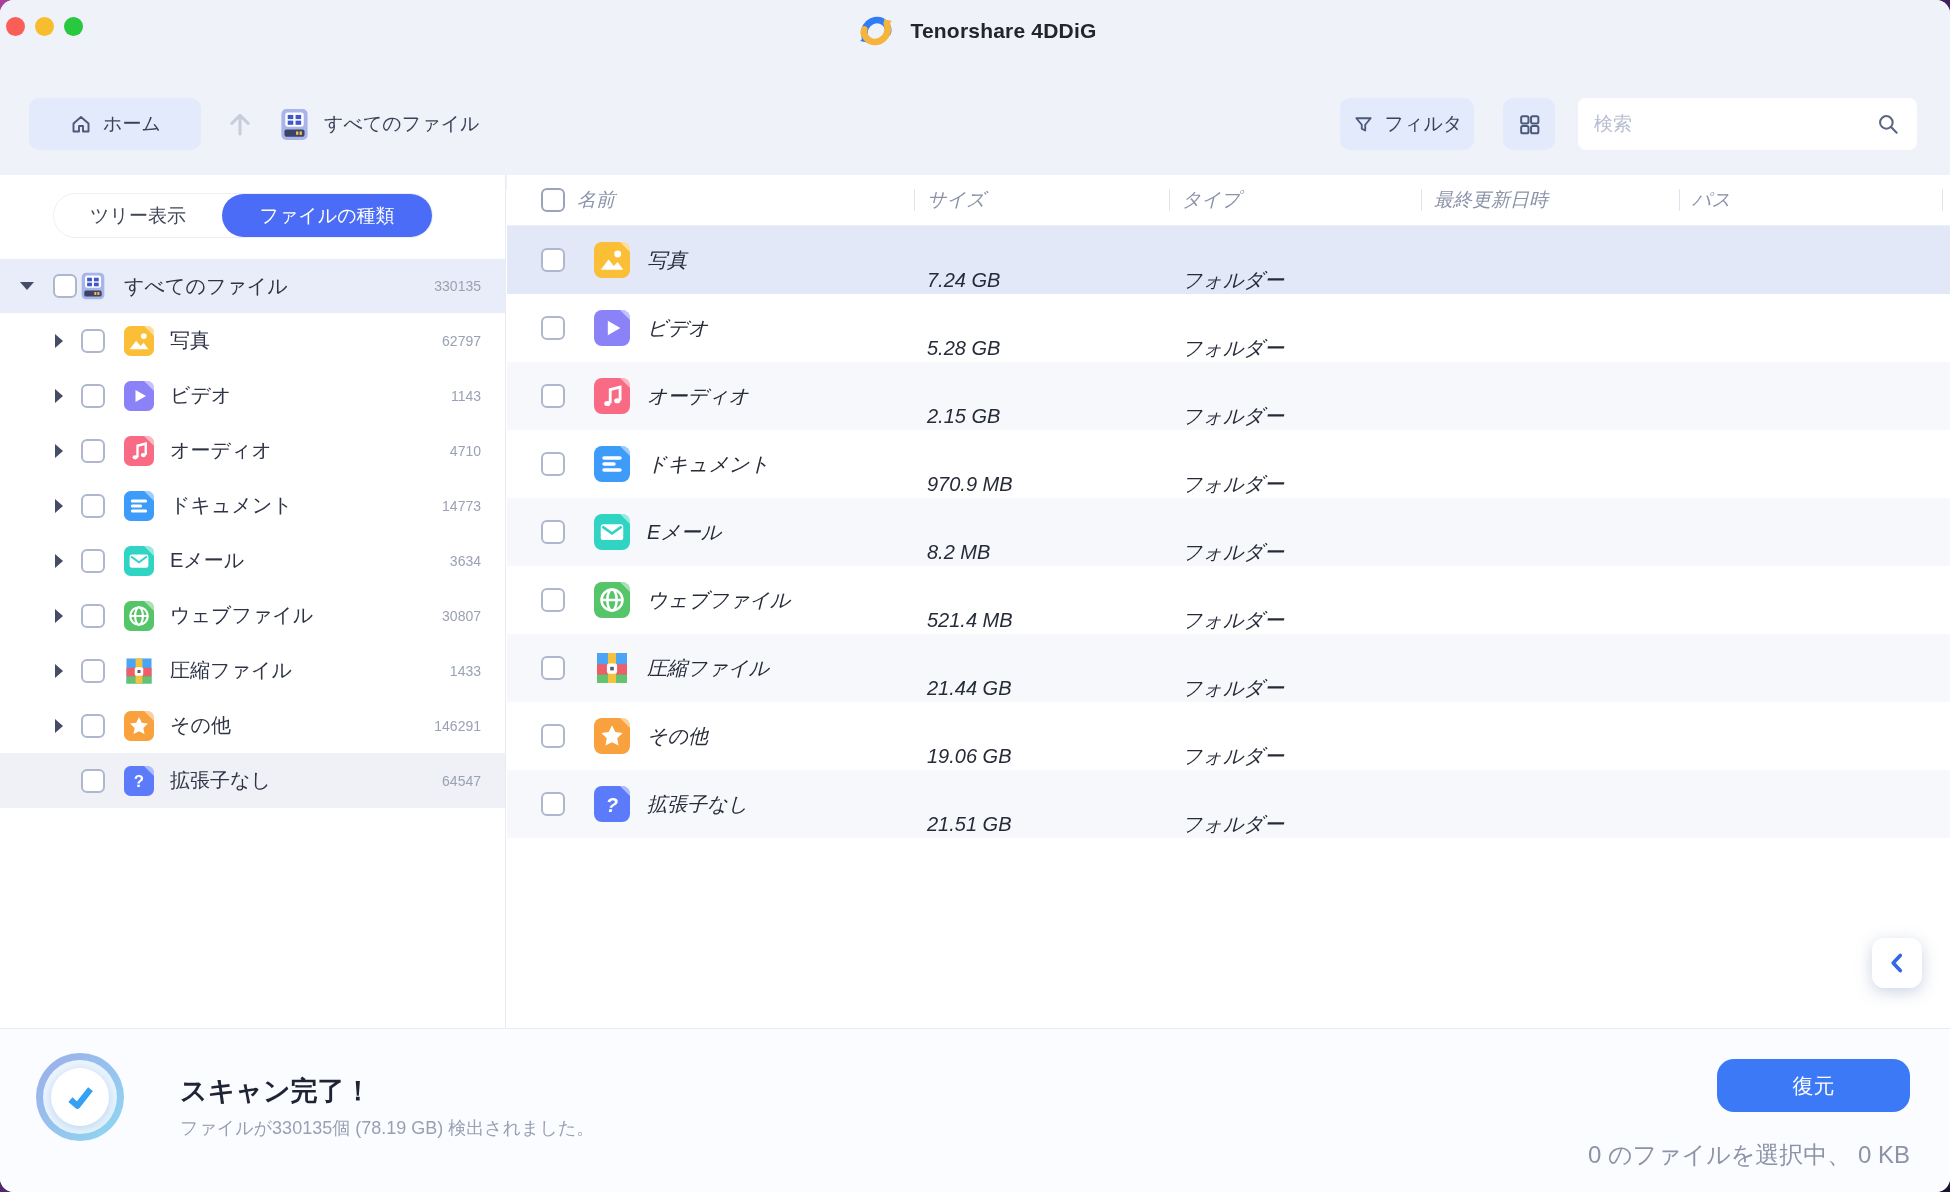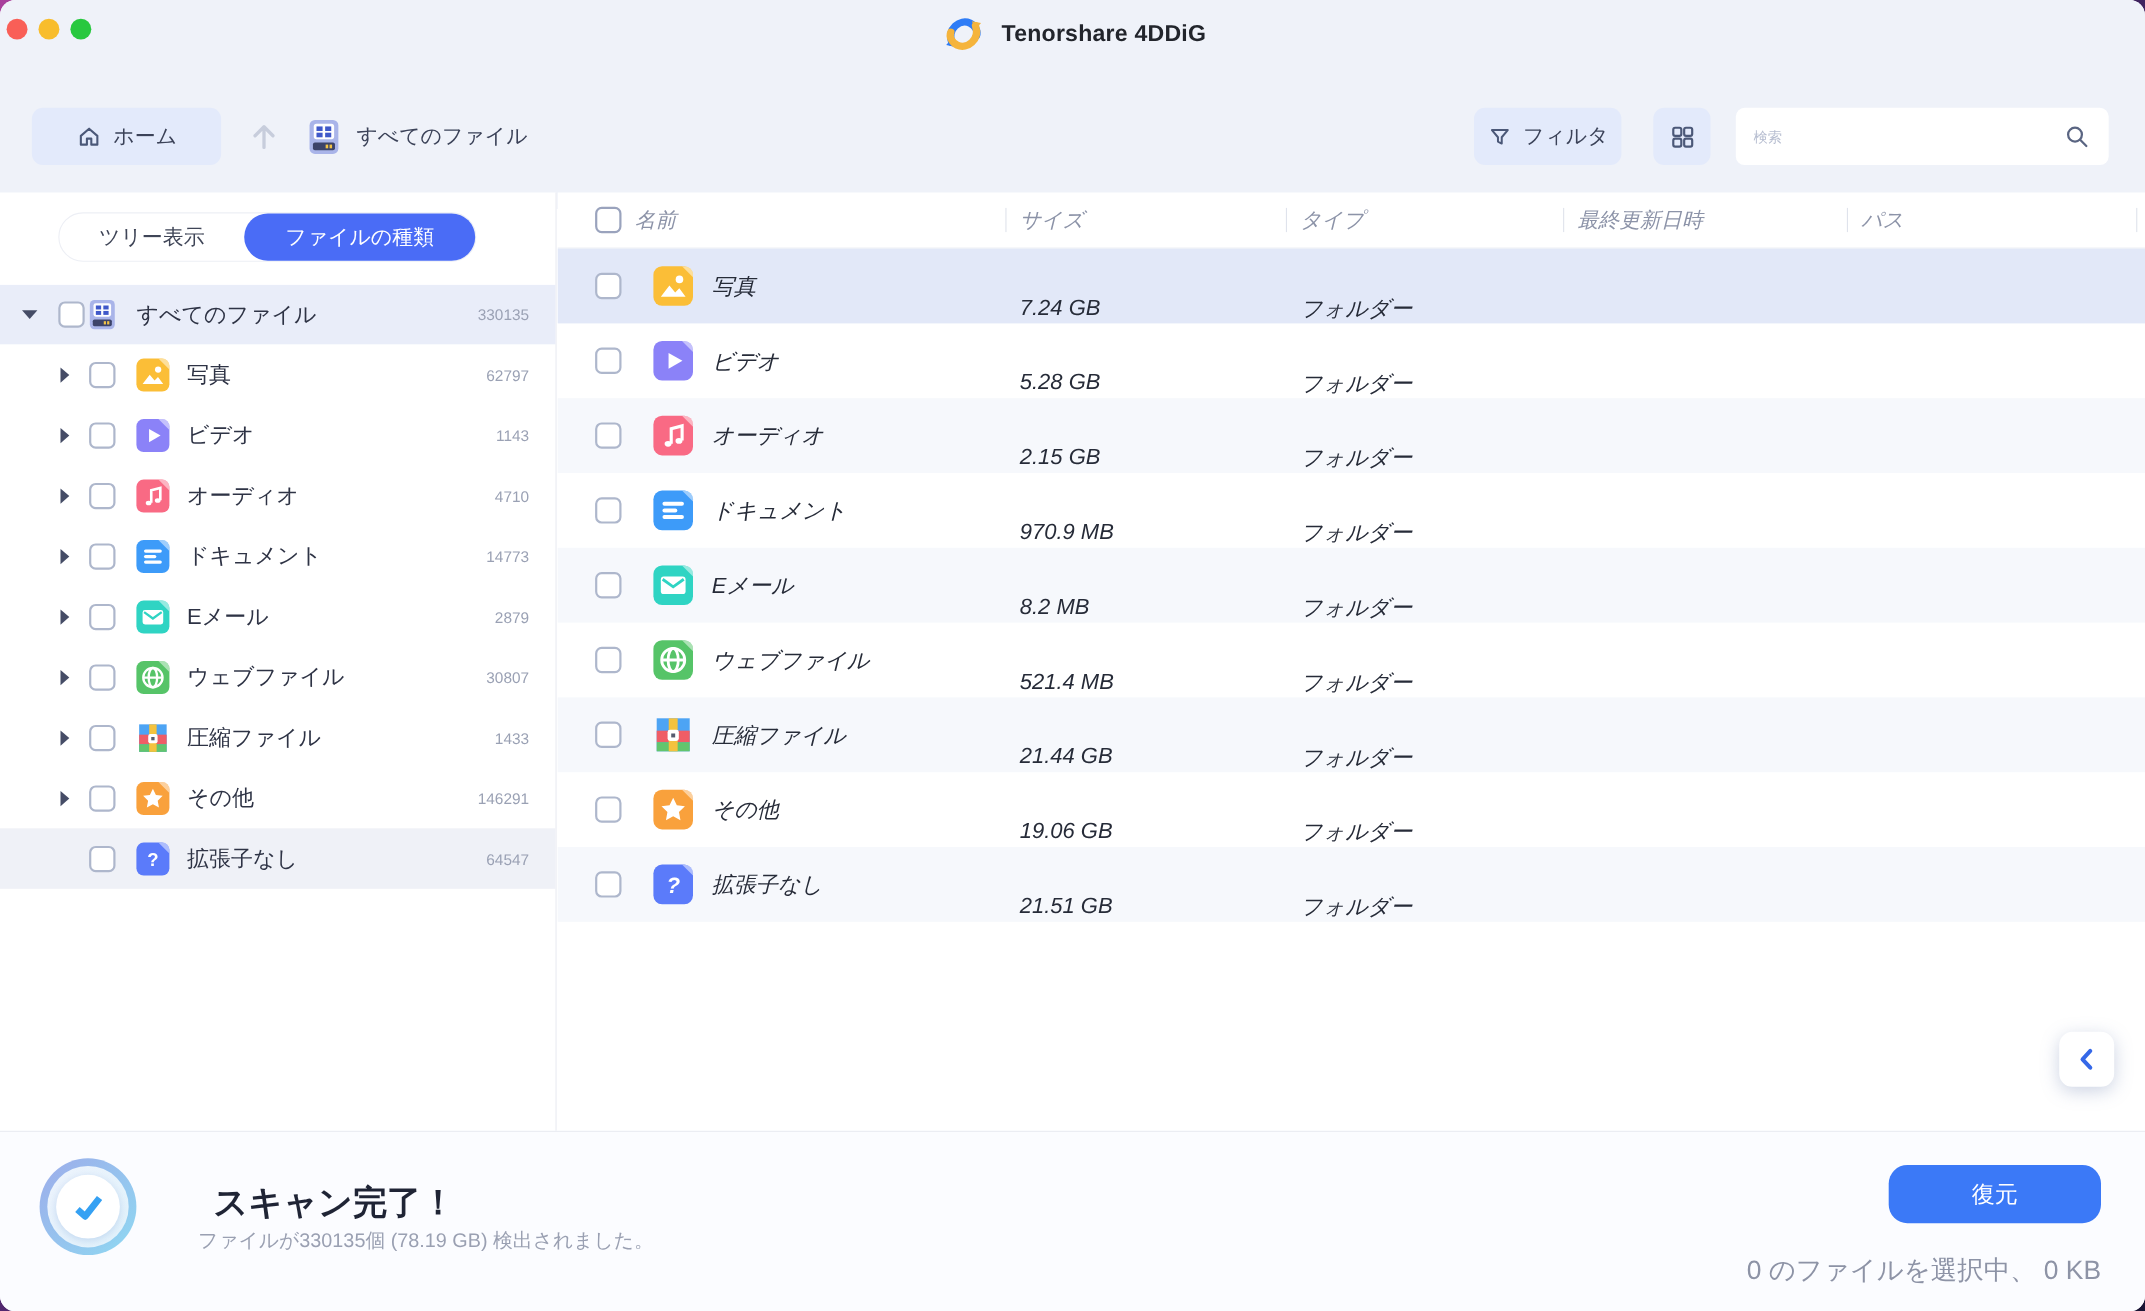--- a/index.html
+++ b/index.html
@@ -27,7 +27,7 @@
   .filter-btn { left:1340px; width:134px; }
   .grid-btn { left:1503px; width:52px; }
   .search { position:absolute; left:1578px; top:0; width:339px; height:52px; background:#fff; border-radius:8px; display:flex; align-items:center; padding:0 16px; }
-  .search input { flex:1; border:none; outline:none; font-size:13px; color:#3b4258; background:transparent; font-family:inherit; }
+  .search input { flex:1; border:none; outline:none; font-size:19px; color:#3b4258; background:transparent; font-family:inherit; }
   .search input::placeholder { color:#b6bdd0; }
 
   

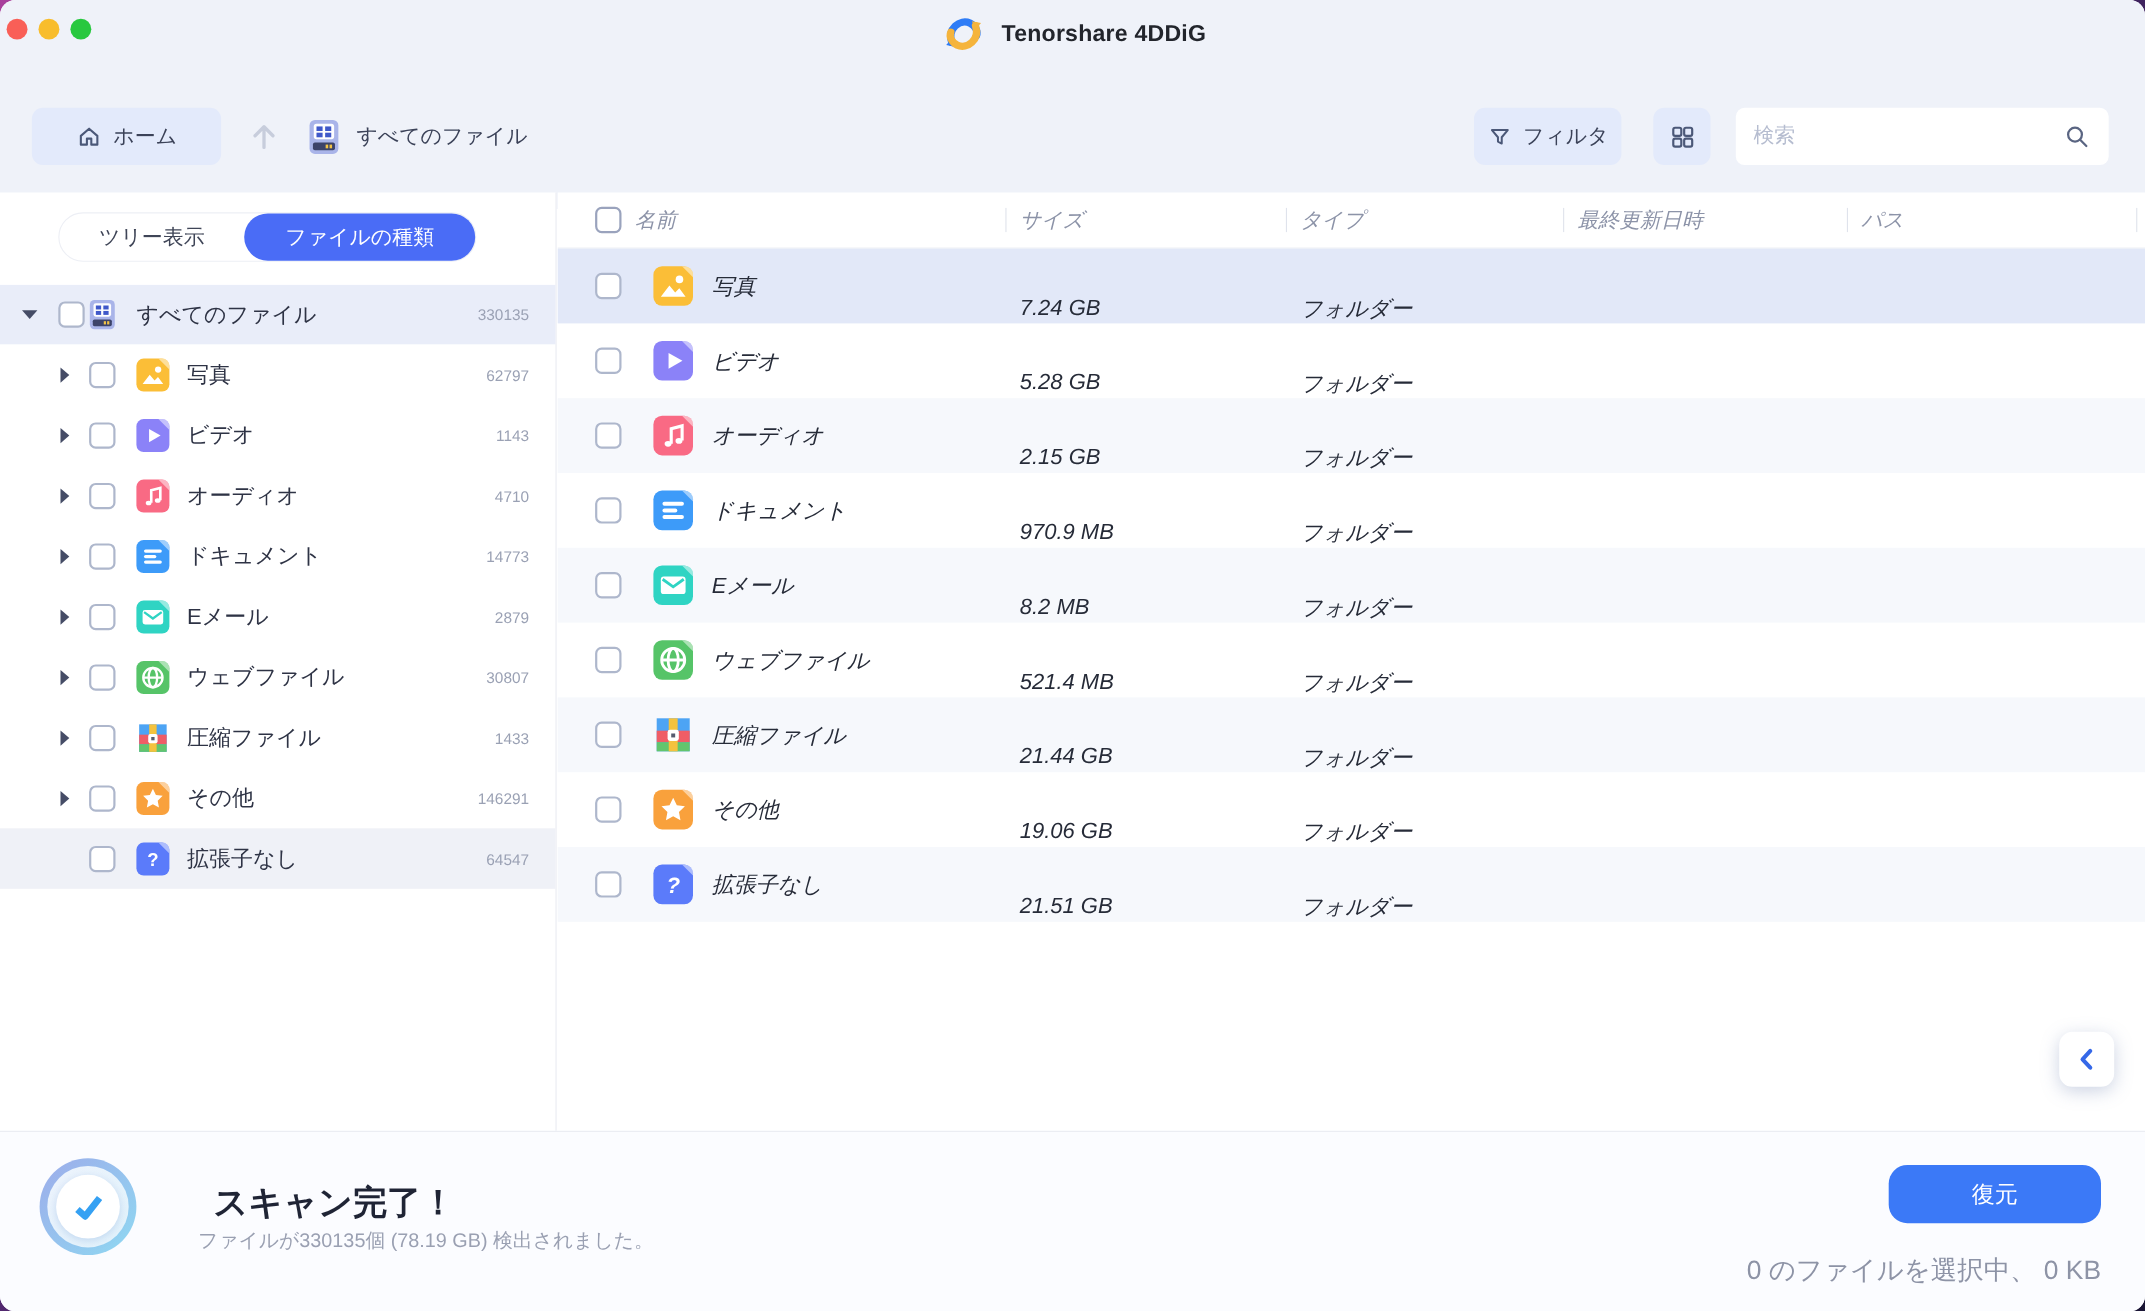--- a/index.html
+++ b/index.html
@@ -265,7 +265,7 @@
             </span>
           </span>
     <span class="side-label">Eメール</span>
-    <span class="count">2879</span>
+    <span class="count">3634</span>
   </div>
 
   <div class="side-item">

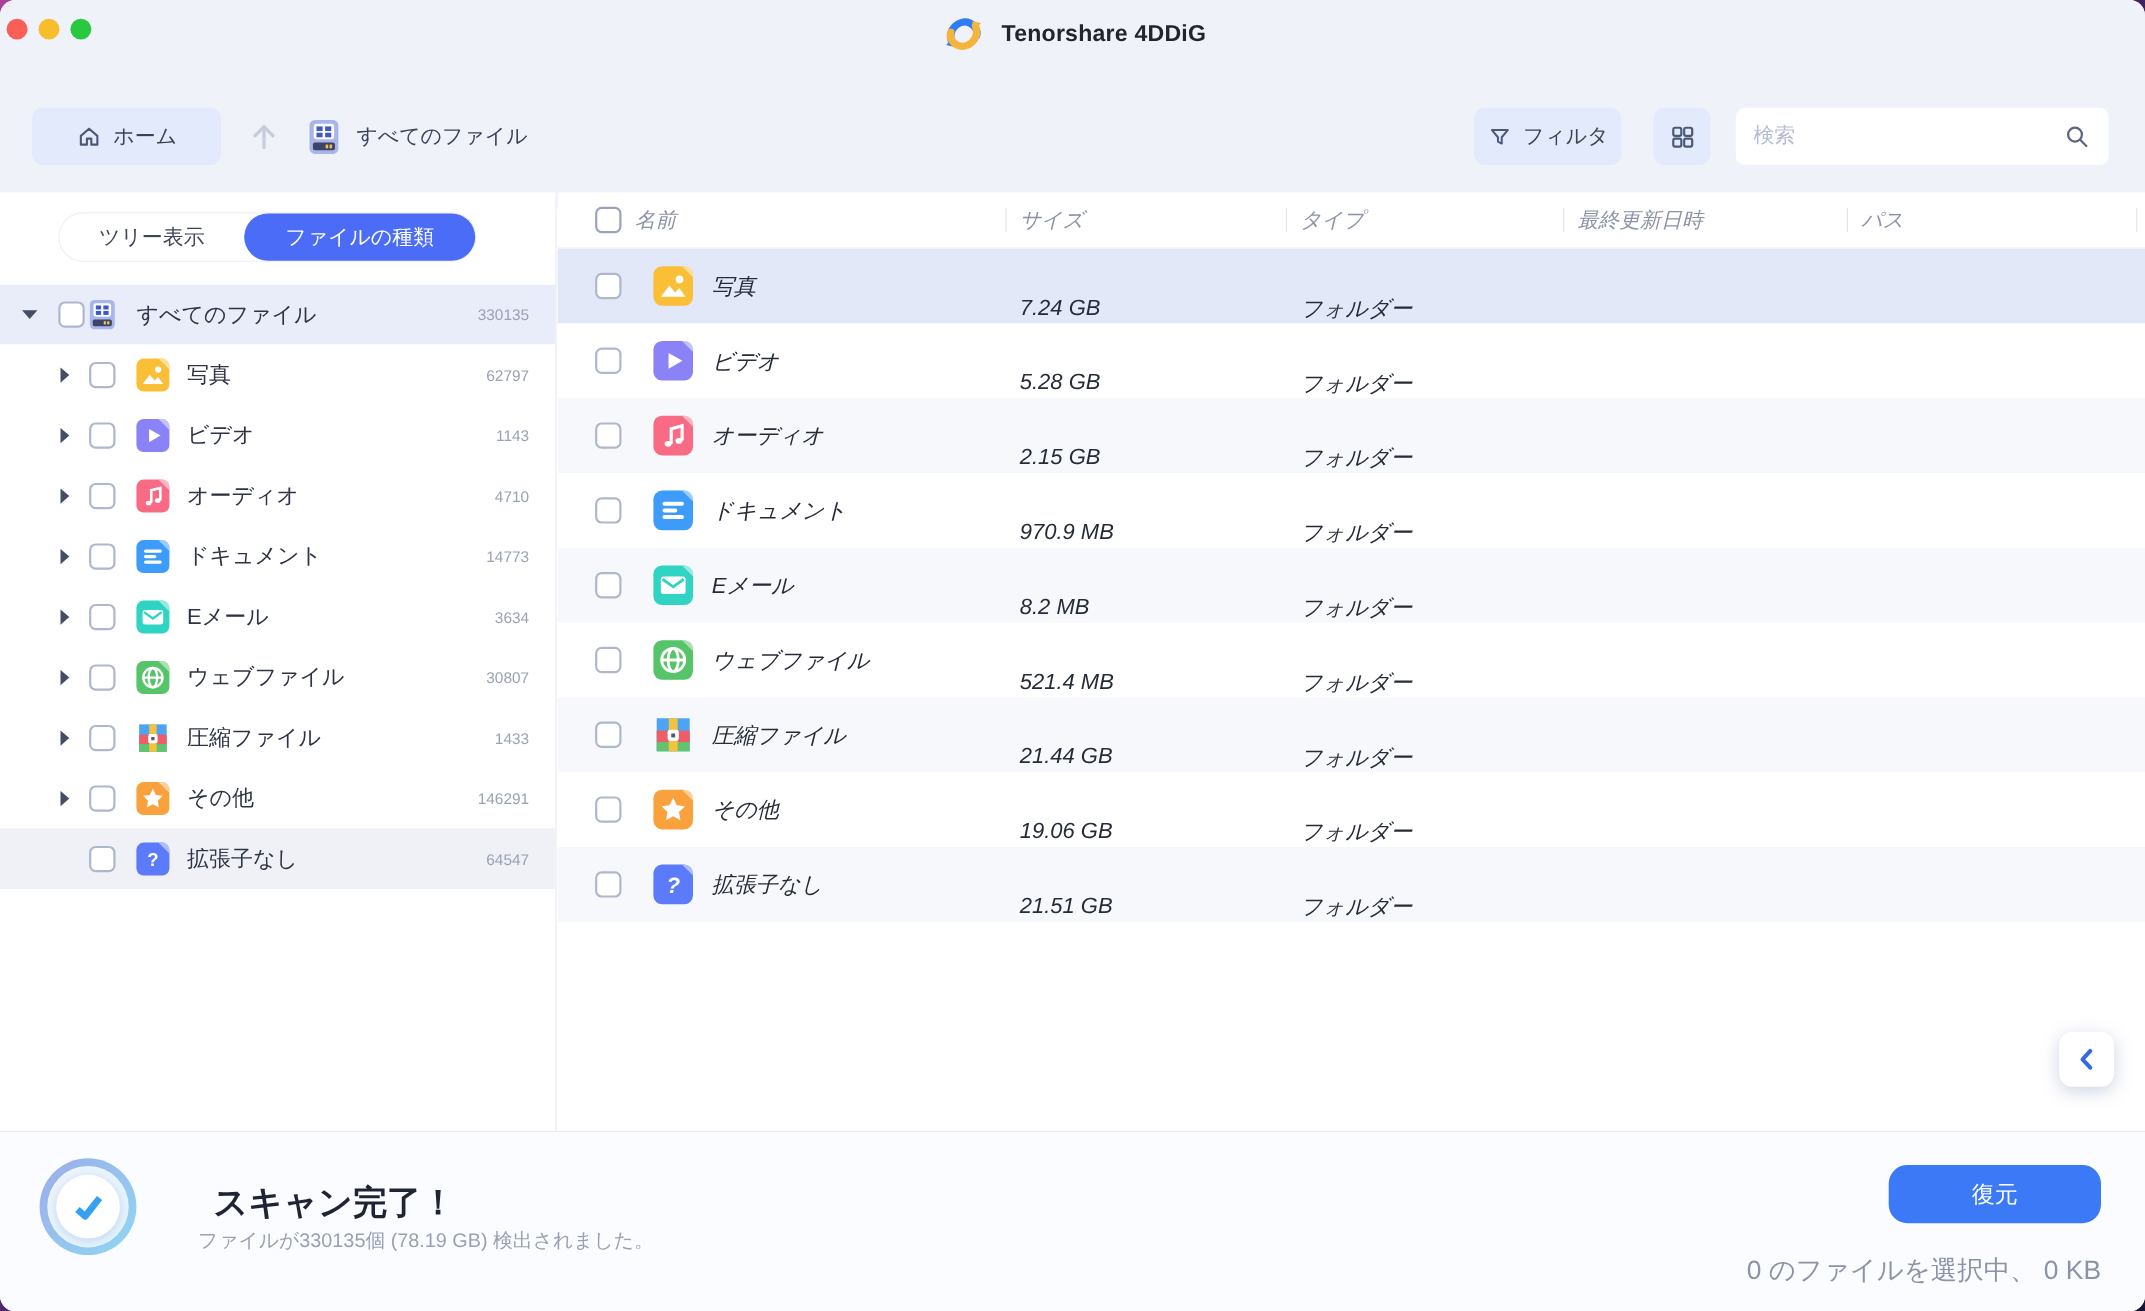--- a/index.html
+++ b/index.html
@@ -80,7 +80,7 @@
     background:linear-gradient(135deg,#9dacea,#8fd9f2); display:flex; align-items:center; justify-content:center; }
   .badge .mid { width:74px; height:74px; border-radius:50%; background:linear-gradient(135deg,#eef4fd,#e2f3fb); display:flex; align-items:center; justify-content:center; }
   .badge .inner { width:58px; height:58px; border-radius:50%; background:#fff; box-shadow:0 2px 8px rgba(120,160,220,.35); display:flex; align-items:center; justify-content:center; }
-  .scan-title { position:absolute; left:180px; top:44px; font-size:31px; font-weight:700; color:#1f2435;margin-left:14px; }
+  .scan-title { position:absolute; left:180px; top:44px; font-size:27px; font-weight:700; color:#1f2435; }
   .scan-sub { position:absolute; left:180px; top:87px; font-size:18px; color:#9aa0b2; }
   .recover-btn { position:absolute; right:40px; top:30px; width:193px; height:53px; background:#3b79f7; border:none; border-radius:17px; color:#fff; font-size:21px; font-family:inherit; }
   .sel-summary { position:absolute; right:40px; top:110px; font-size:24px; color:#8d93a6; }

